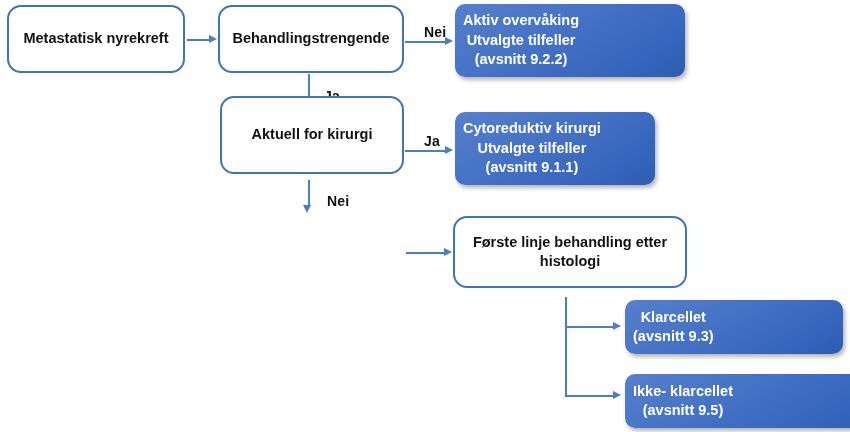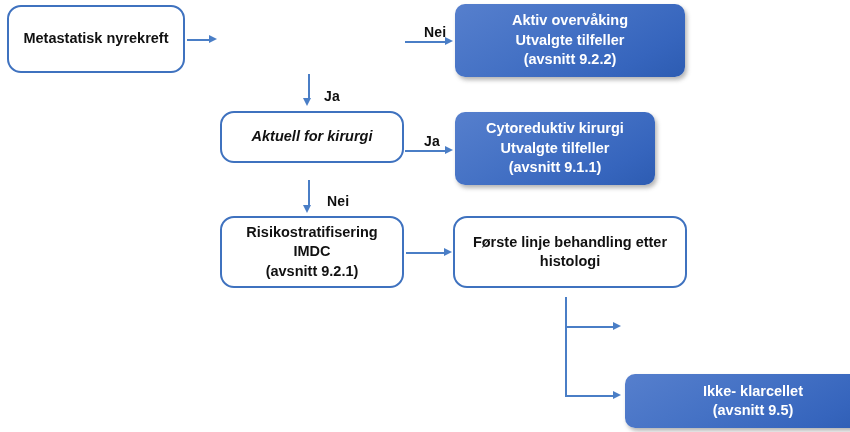--- a/index.html
+++ b/index.html
@@ -43,7 +43,7 @@
     box-shadow: 2px 3px 4px rgba(90, 90, 90, 0.45);
     display: flex;
     align-items: center;
-    justify-content: center;
+    justify-content: flex-start;
     text-align: center;
     color: #ffffff;
     font-weight: bold;

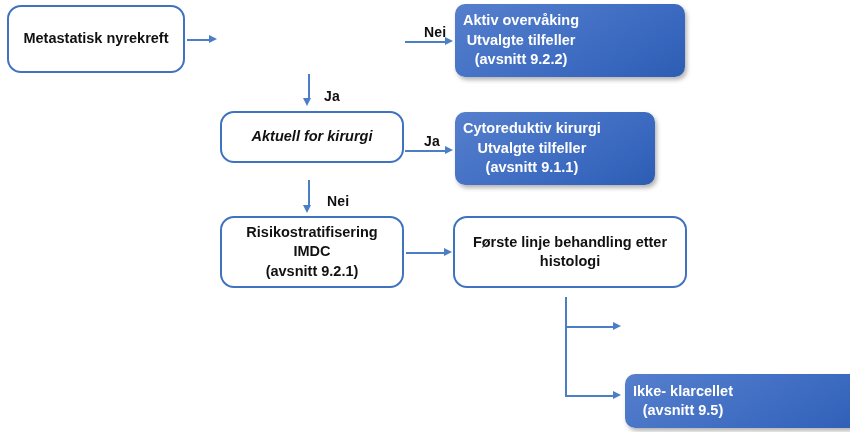--- a/index.html
+++ b/index.html
@@ -103,6 +103,9 @@
   <div class="hline" style="left:187px; top:39px; width:24px;"></div>
   <div class="arrow-right" style="left:209px; top:34.5px;"></div>
 
+  <div class="node-white" style="left:218px; top:5px; width:186px; height:68px;">
+    <span class="txt">Behandlingstrengende</span>
+  </div>
 
   <div class="hline" style="left:405px; top:41px; width:42px;"></div>
   <div class="arrow-right" style="left:445px; top:36.5px;"></div>

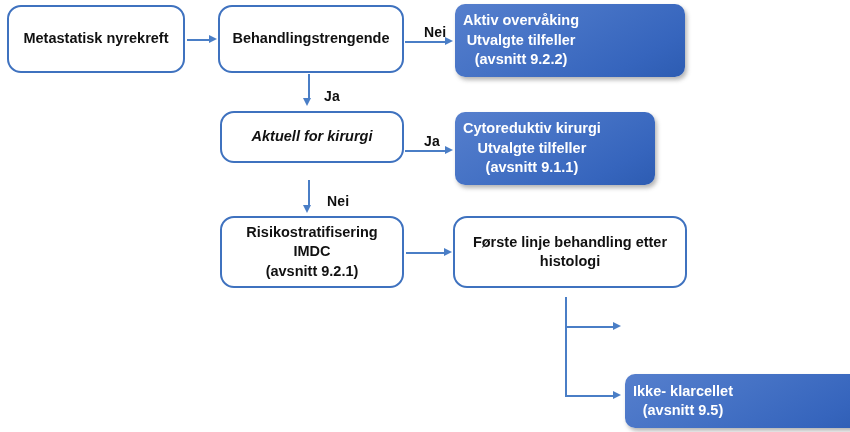--- a/index.html
+++ b/index.html
@@ -121,7 +121,7 @@
   <div class="arrow-down" style="left:303px; top:98px;"></div>
   <div class="edge-label" style="left:324px; top:88px;">Ja</div>
 
-  <div class="node-white" style="left:220px; top:111px; width:184px; height:52px;font-style:italic;">
+  <div class="node-white" style="left:220px; top:96px; width:184px; height:78px;">
     <span class="txt">Aktuell for kirurgi</span>
   </div>
 

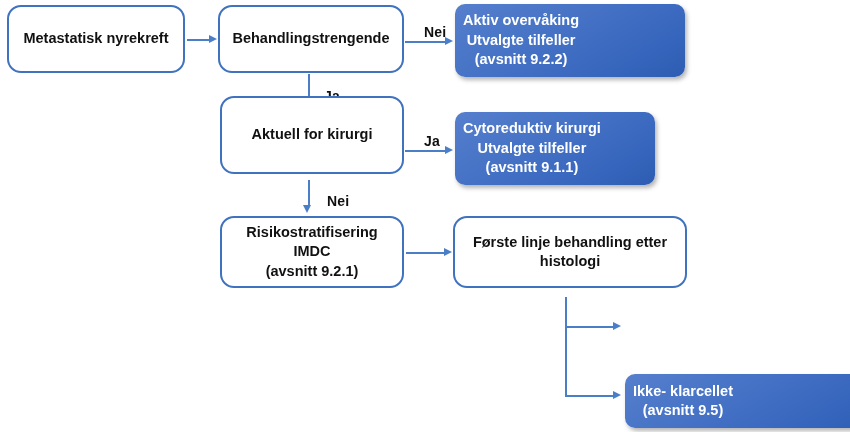--- a/index.html
+++ b/index.html
@@ -139,11 +139,6 @@
   <div class="arrow-down" style="left:303px; top:205px;"></div>
   <div class="edge-label" style="left:327px; top:193px;">Nei</div>
 
-  <div class="node-white" style="left:220px; top:216px; width:184px; height:72px;">
-    <span class="txt">Risikostratifisering
-IMDC
-(avsnitt 9.2.1)</span>
-  </div>
 
   <div class="hline" style="left:406px; top:252px; width:40px;"></div>
   <div class="arrow-right" style="left:444px; top:247.5px;"></div>

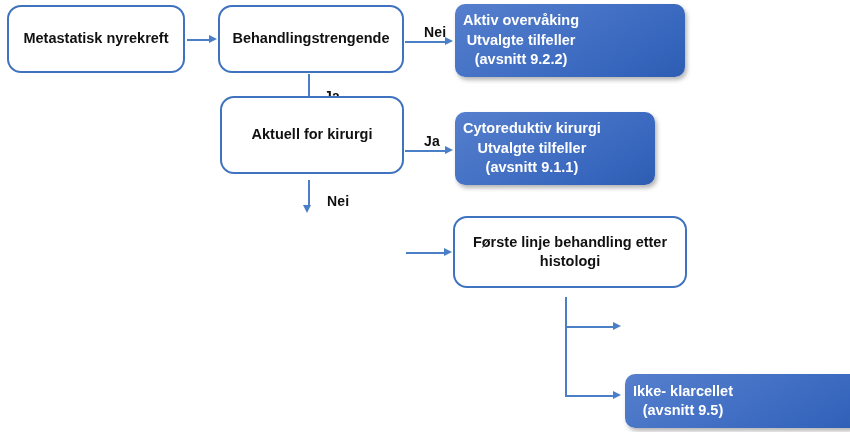--- a/index.html
+++ b/index.html
@@ -156,6 +156,10 @@
   <div class="hline" style="left:565px; top:395px; width:50px;"></div>
   <div class="arrow-right" style="left:613px; top:390.5px;"></div>
 
+  <div class="node-blue" style="left:625px; top:300px; width:218px; height:54px;">
+    <span class="txt">Klarcellet
+(avsnitt 9.3)</span>
+  </div>
 
   <div class="node-blue" style="left:625px; top:374px; width:256px; height:54px;">
     <span class="txt">Ikke- klarcellet

